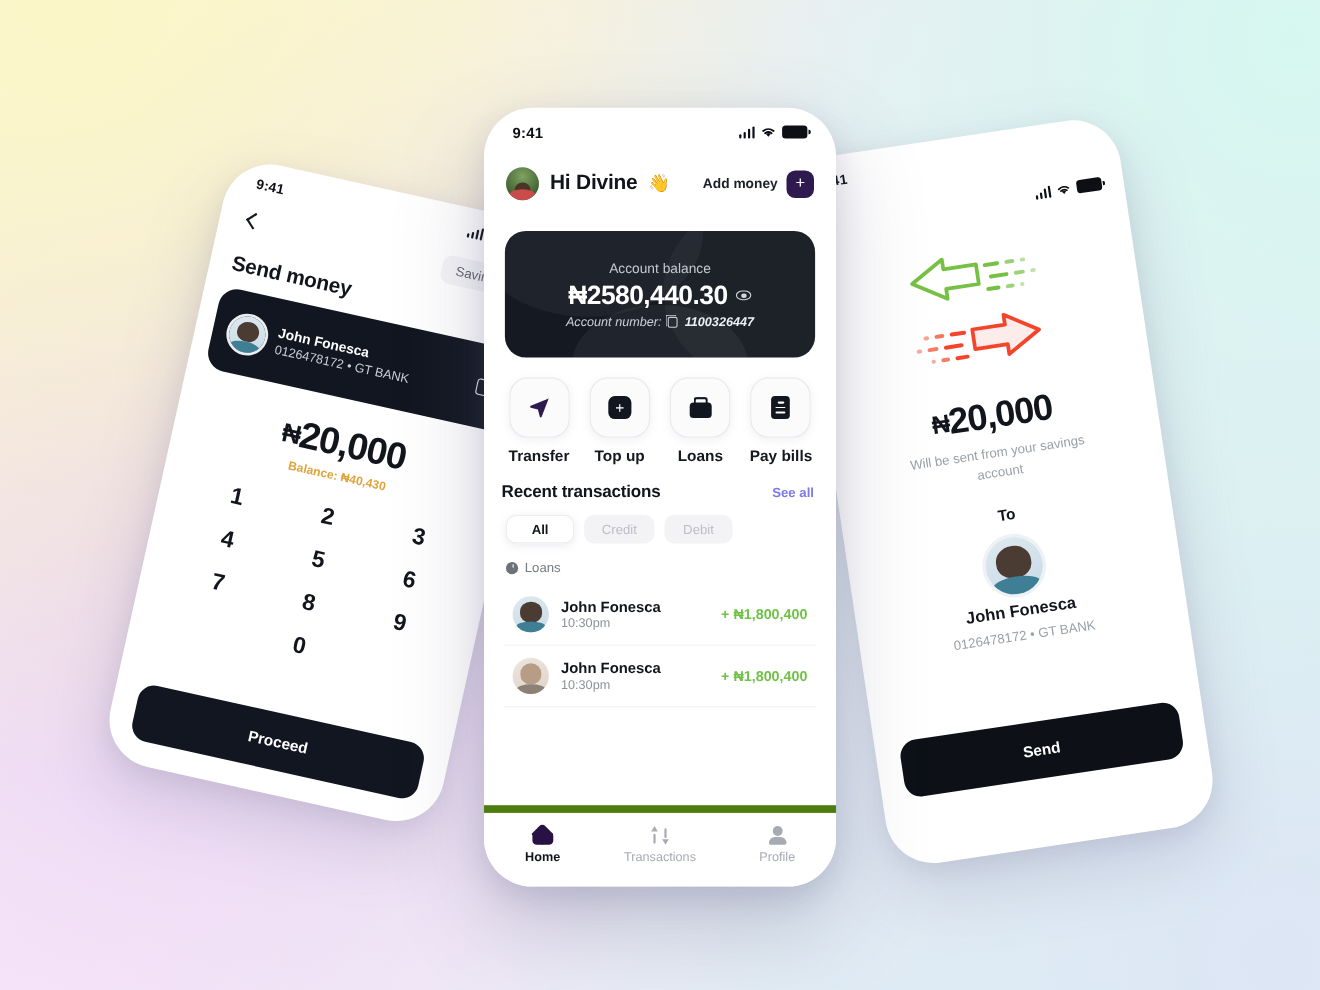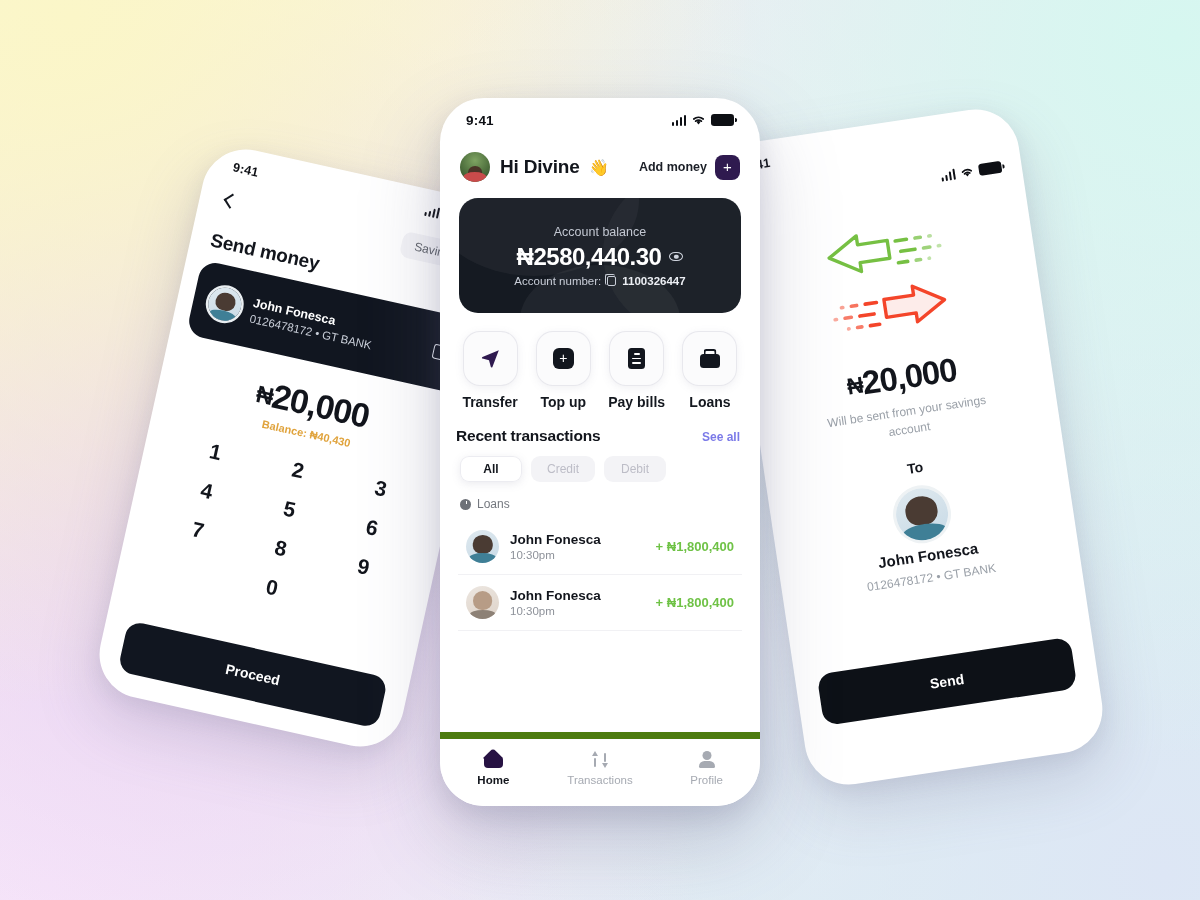--- a/index.html
+++ b/index.html
@@ -82,7 +82,7 @@
 
   
   .bal-card {
-    margin:16px 19px 0 19px; height:115px; border-radius:19px;
+    margin:28px 19px 0 19px; height:115px; border-radius:19px;
     background:#151a22; position:relative; overflow:hidden;
     display:flex; flex-direction:column; align-items:center; justify-content:center; gap:4px;
   }

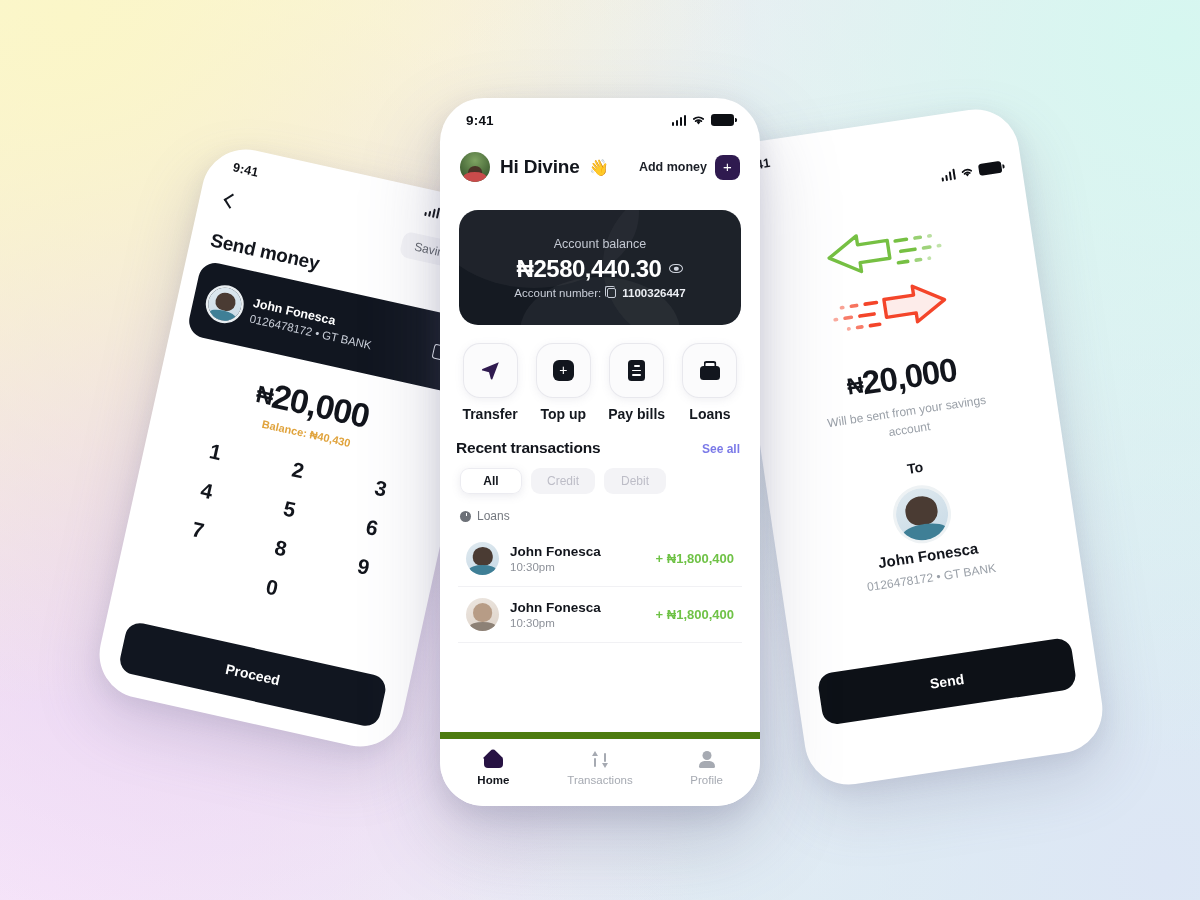--- a/index.html
+++ b/index.html
@@ -101,7 +101,7 @@
   .eye::after{ content:""; position:absolute; left:50%; top:50%; transform:translate(-50%,-50%);
     width:4.4px; height:4.4px; border-radius:50%; background:#cfd4dd; }
   .acct-row { display:flex; align-items:center; gap:6px; position:relative; z-index:2;
-    font-size:11.5px; color:#c9ced8; }
+    font-size:11.5px; color:#c9ced8;font-style:italic; }
   .copy-ic { width:9px; height:10px; border:1.2px solid #c9ced8; border-radius:2px; position:relative; }
   .copy-ic::after{ content:""; position:absolute; left:-3px; top:-3px; width:9px; height:10px;
     border:1.2px solid #c9ced8; border-radius:2px; border-right:none; border-bottom:none; }

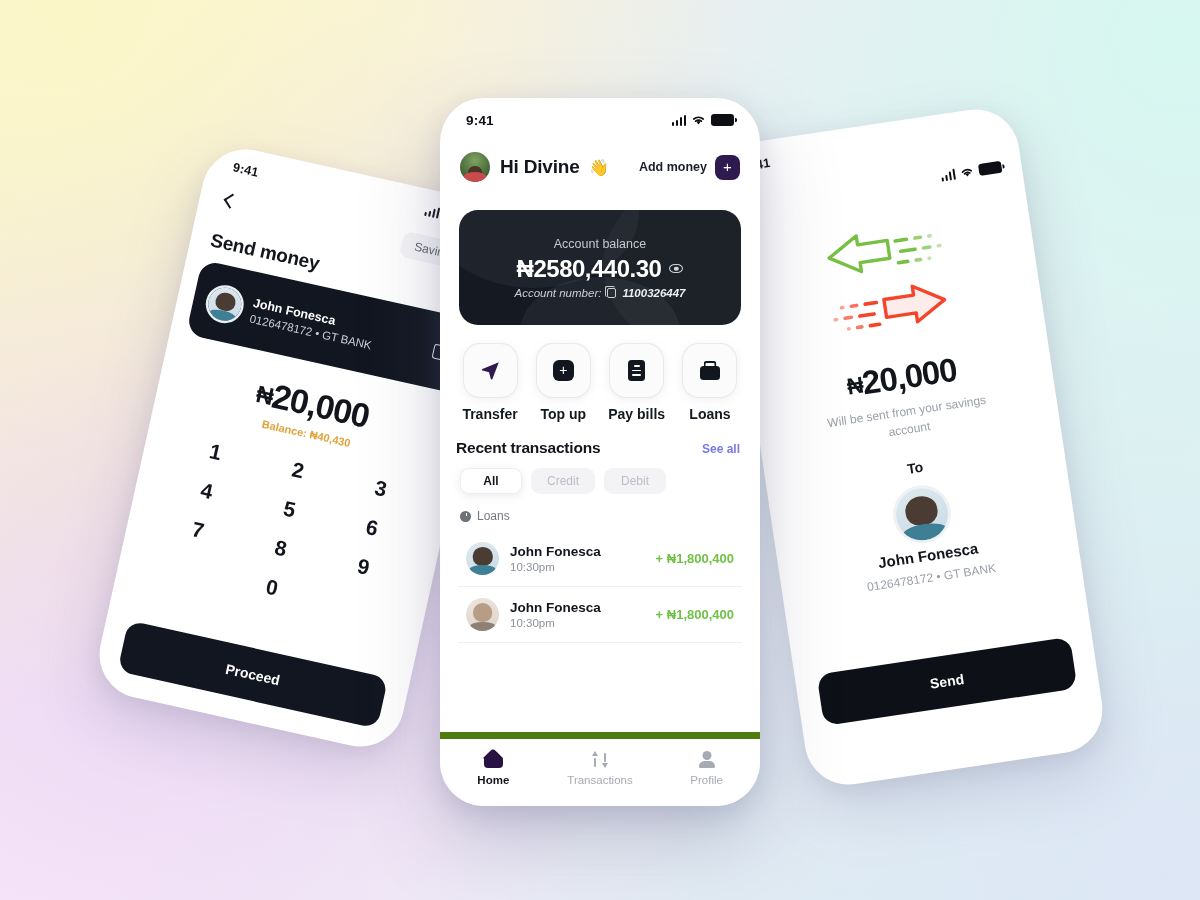--- a/index.html
+++ b/index.html
@@ -499,19 +499,19 @@
       </div>
       <div class="action">
         <div class="action-tile">
-          <div class="ic-bill">
-              <i></i>
-              <i></i>
-              <i></i>
-            </div>
-        </div>
-        <div class="action-label">Pay bills</div>
+          <div class="ic-bag"></div>
+        </div>
+        <div class="action-label">Loans</div>
       </div>
       <div class="action">
         <div class="action-tile">
-          <div class="ic-bag"></div>
-        </div>
-        <div class="action-label">Loans</div>
+          <div class="ic-bill">
+              <i></i>
+              <i></i>
+              <i></i>
+            </div>
+        </div>
+        <div class="action-label">Pay bills</div>
       </div>
     </div>
 

